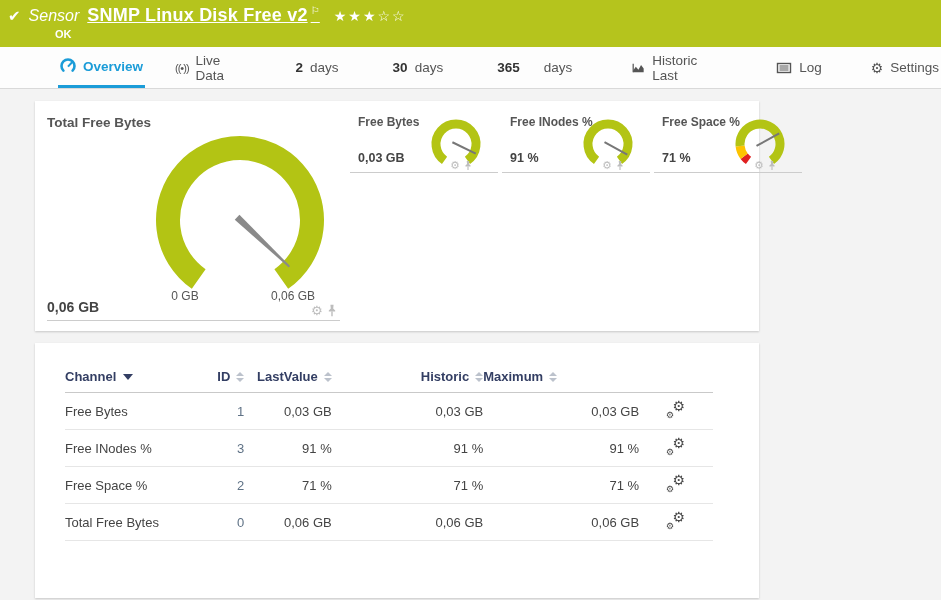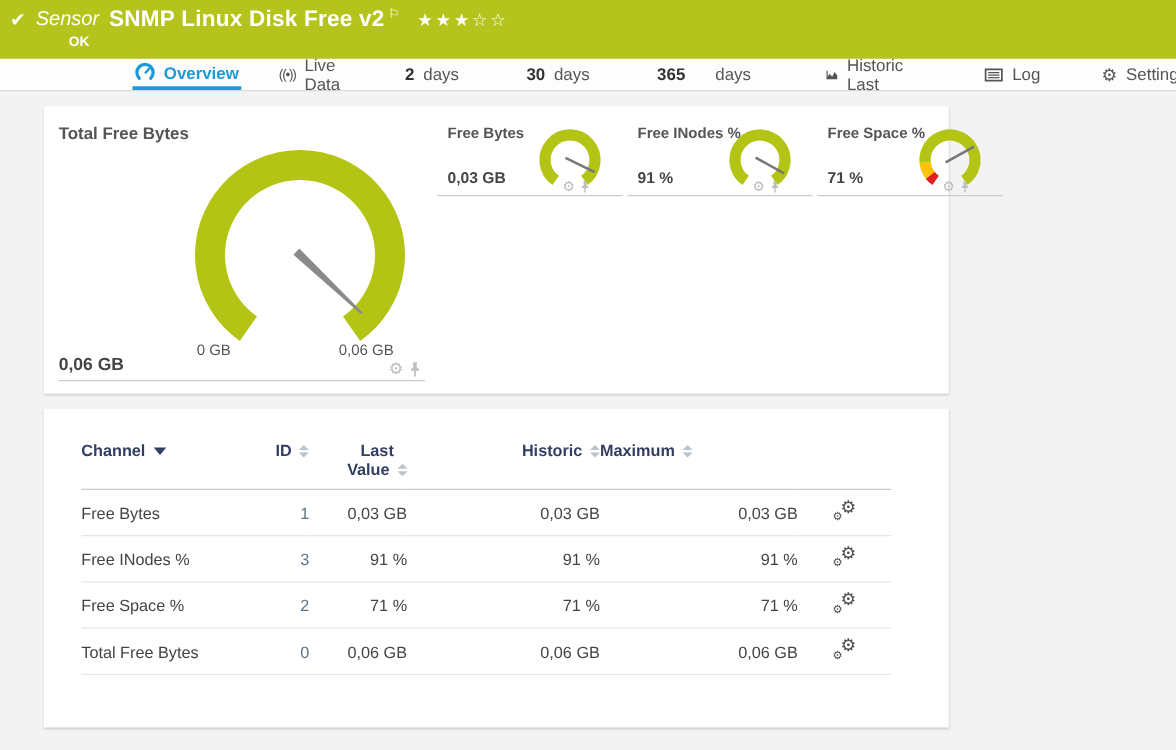--- a/index.html
+++ b/index.html
@@ -29,7 +29,7 @@
   .sh-row{display:flex;align-items:flex-start;padding:5px 0 0 8px;}
   .sh-check{font-size:15px;font-weight:bold;margin:2px 8px 0 0;}
   .sh-sensor{font-style:italic;font-size:16px;margin:2px 8px 0 0;}
-  .sh-title{font-weight:bold;font-size:18px;letter-spacing:.2px;}
+  .sh-title{font-weight:bold;font-size:18px;letter-spacing:.2px;text-decoration:underline;}
   .sh-flag{font-size:10px;vertical-align:super;margin-left:3px;}
   .sh-stars{font-size:14px;letter-spacing:2px;margin:3px 0 0 14px;}
   .sh-status{position:absolute;left:55px;top:28px;font-size:11px;font-weight:bold;}

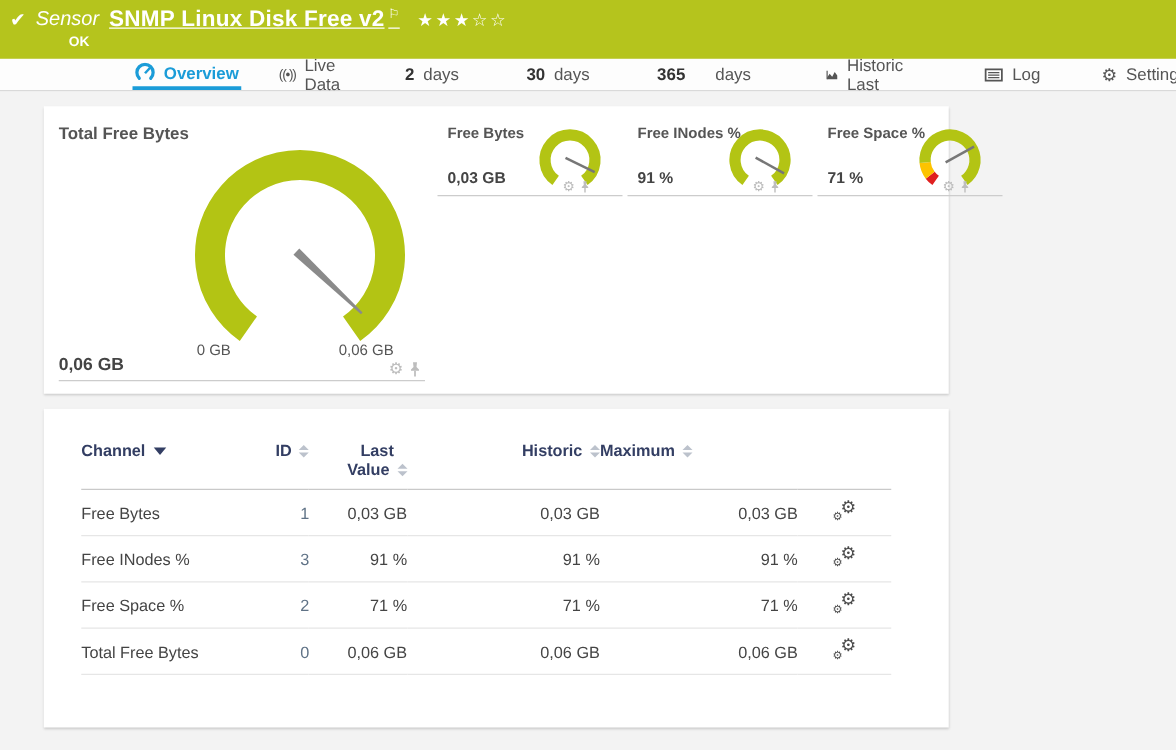--- a/index.html
+++ b/index.html
@@ -36,13 +36,12 @@
   
   .tabstrip{
     background:#fdfdfd;
-    height:26px;
+    height:42px;
     border-bottom:1px solid #d9d9d9;
     display:flex;
     align-items:stretch;
     font-size:13.5px;
     color:#555;
-    padding-left:48px;
   }
   .tab{display:flex;align-items:center;gap:7px;cursor:pointer;padding:0 2px;}
   .tab .num{font-weight:bold;color:#333;}

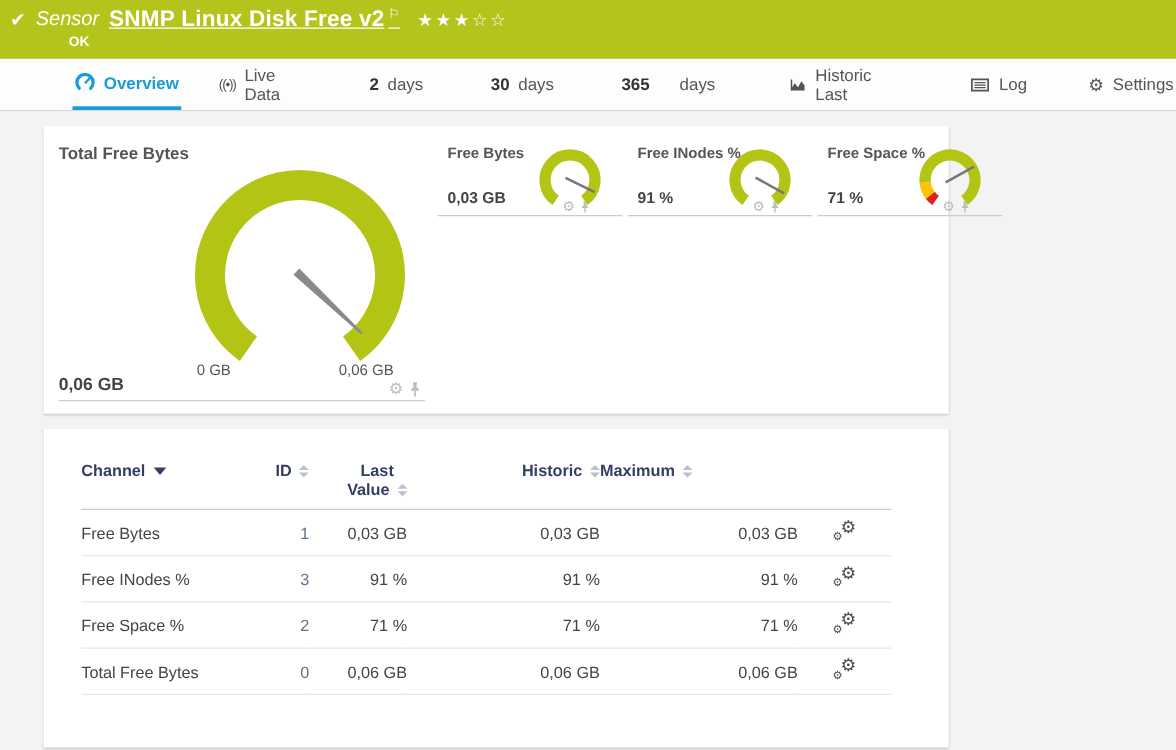--- a/index.html
+++ b/index.html
@@ -62,7 +62,7 @@
   .gauge-title{position:absolute;left:12px;top:14px;font-size:13.5px;font-weight:bold;color:#555;}
   .big-gauge-svg{position:absolute;left:105px;top:24px;}
   .scale-label{position:absolute;font-size:12px;color:#555;width:70px;text-align:center;top:188px;}
-  .scale-min{left:101px;} .scale-max{left:223px;}
+  .scale-min{left:115px;} .scale-max{left:223px;}
   .gauge-value{position:absolute;left:12px;top:198px;font-size:14px;font-weight:bold;color:#444;}
   .corner-icons{position:absolute;display:flex;align-items:center;gap:4px;color:#bdbdbd;font-size:13px;}
   .big-corner{left:276px;top:202px;}

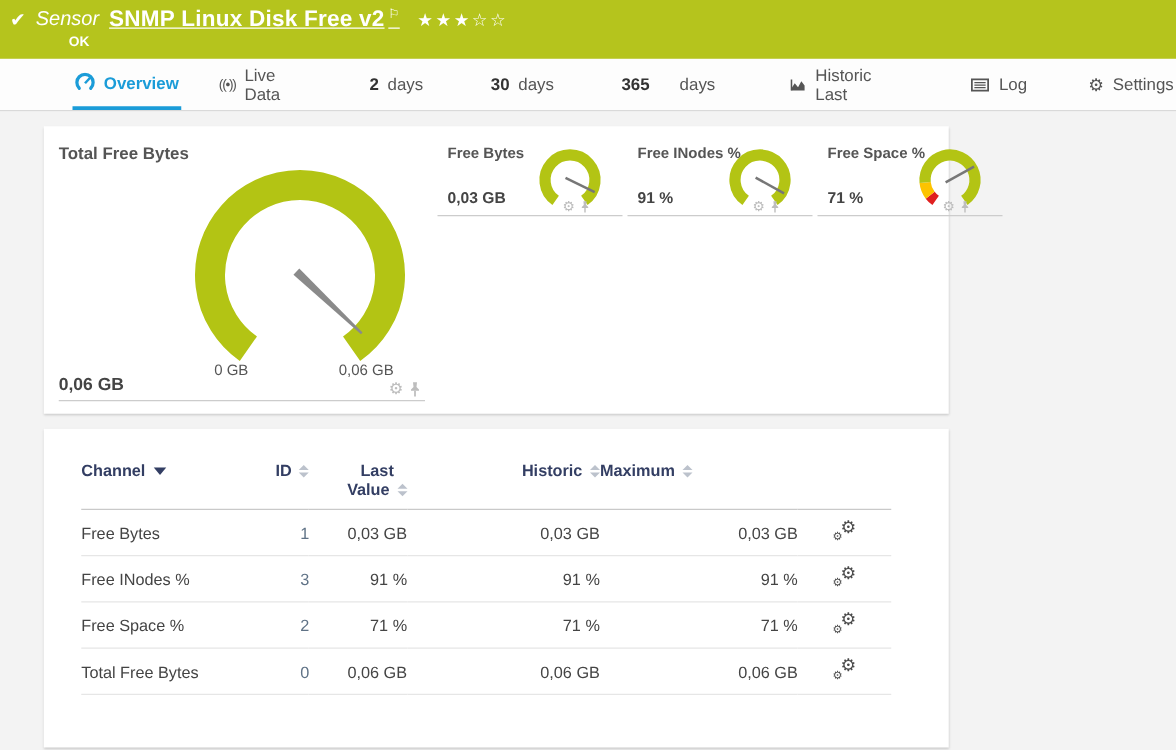--- a/index.html
+++ b/index.html
@@ -93,7 +93,7 @@
   th.c-min{text-align:right;width:205px;}
   th.c-max{text-align:left;width:205px;}
   th.c-gear{width:90px;}
-  .th-stack{display:inline-flex;flex-direction:column;align-items:center;}
+  .th-stack{display:inline-flex;flex-direction:row;align-items:center;}
   .th-line{display:inline-flex;align-items:center;}
   tbody td{padding:8px 0;border-bottom:1px solid #e6e6e6;color:#444;}
   td.c-id{text-align:right;color:#5f7286;}

